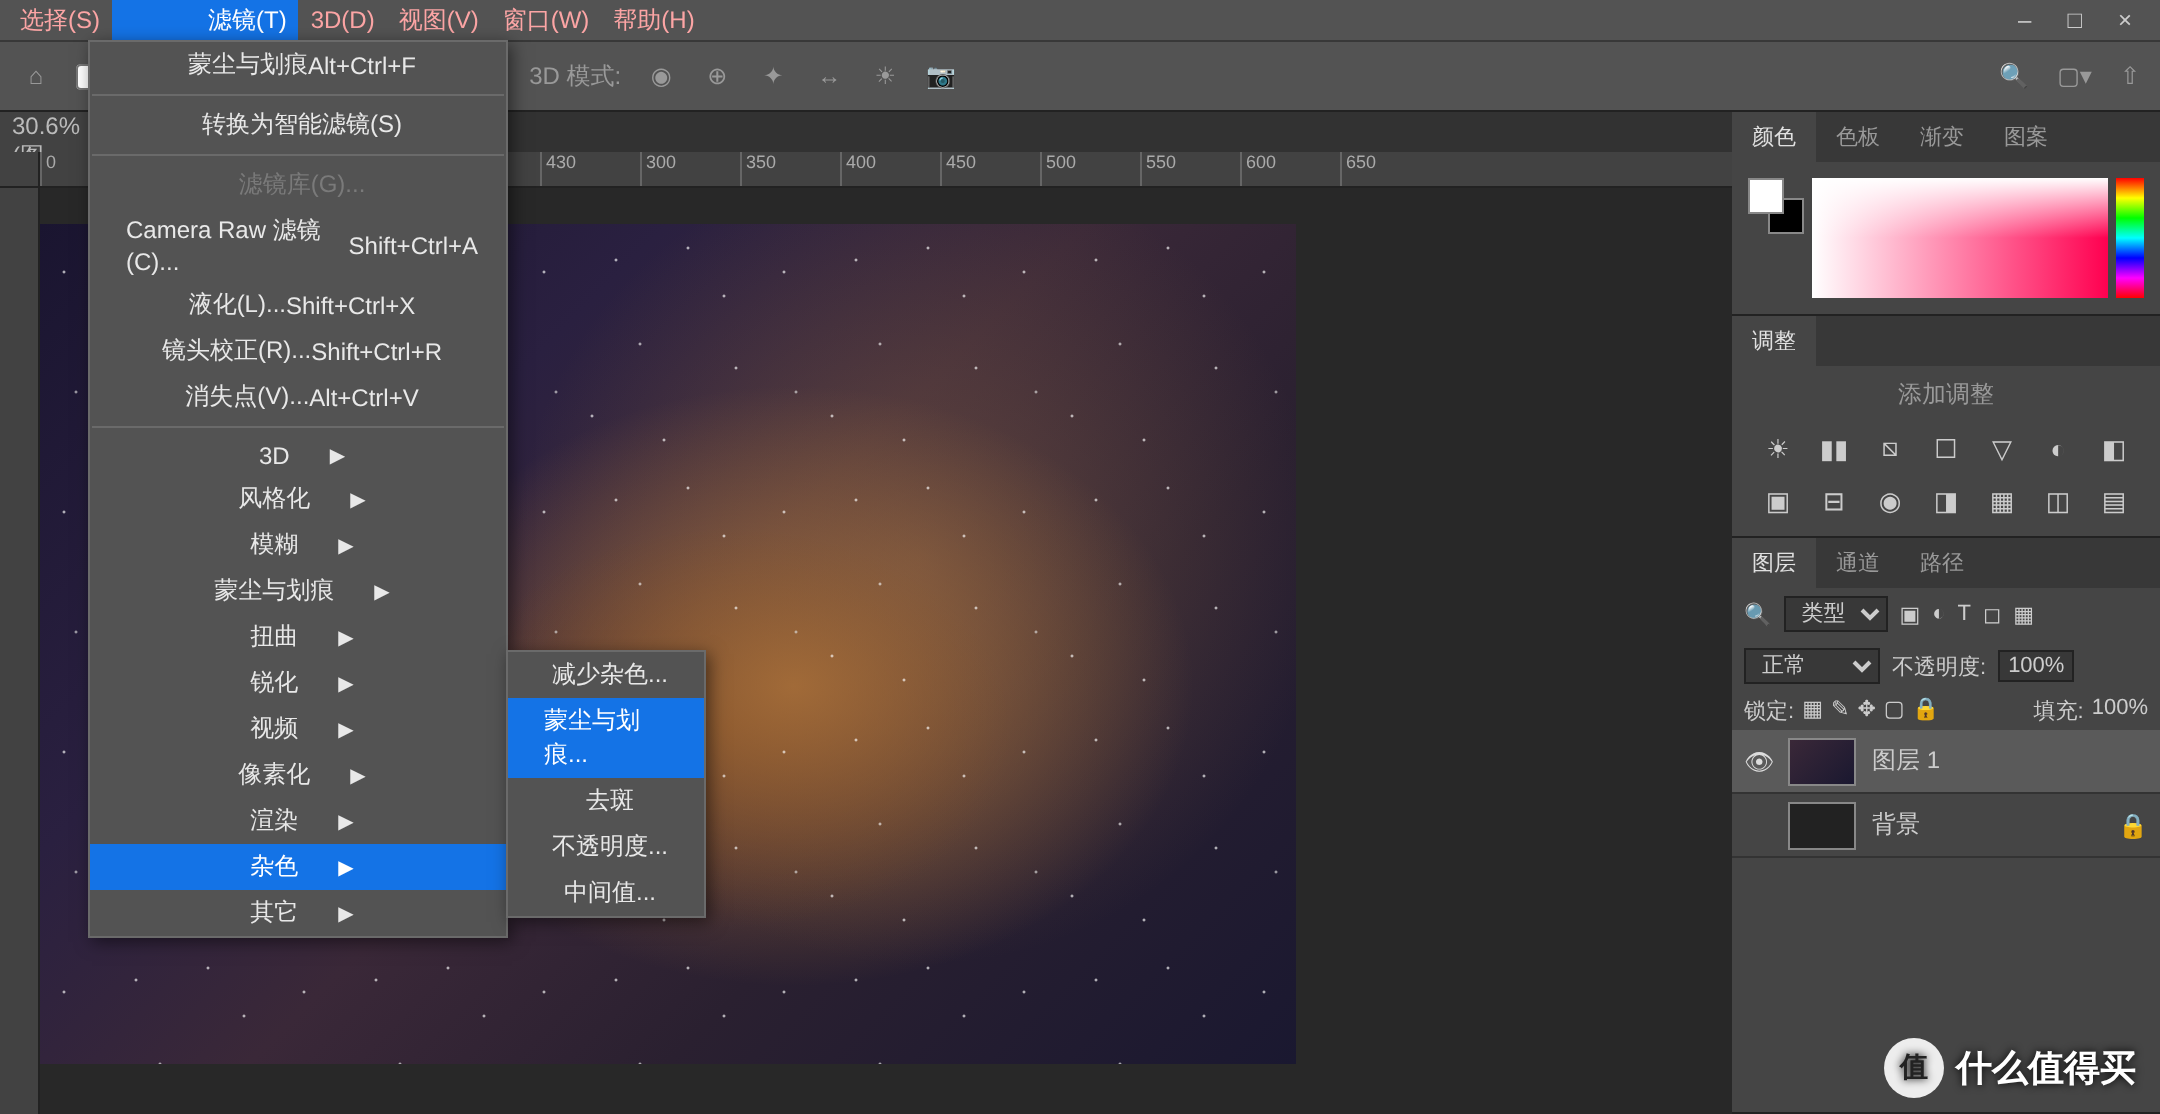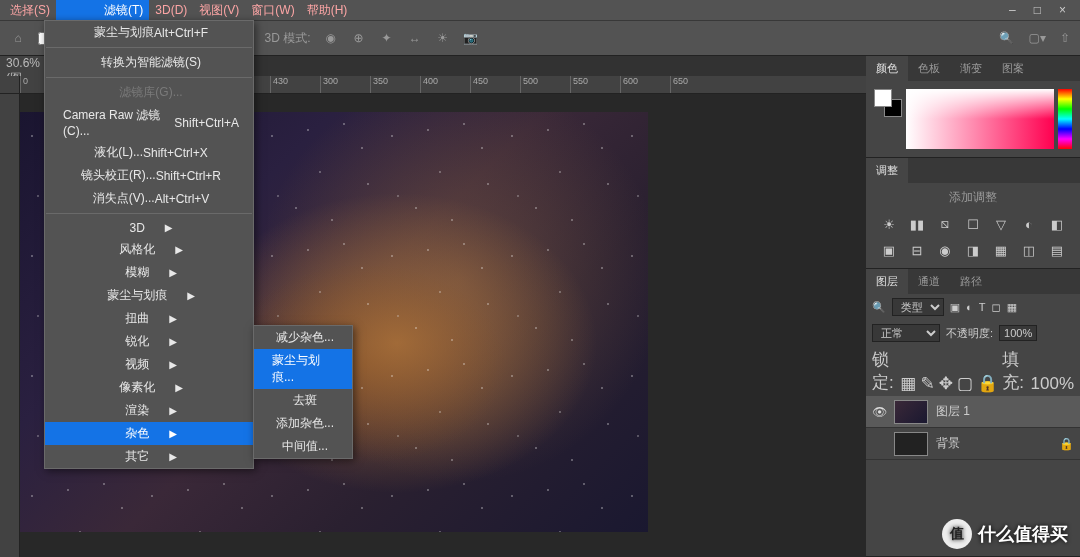--- a/index.html
+++ b/index.html
@@ -77,7 +77,7 @@
 .layer-thumb { width: 34px; height: 24px; background: linear-gradient(135deg,#3a2838,#1a1830); border: 1px solid #888; }
 .layer-thumb.bg-thumb { background: #222; }
 .eye { width: 14px; text-align: center; color: #ddd; }
-.lock-row { display: flex; align-items: flex-end; gap: 4px; padding: 2px 6px; font-size: 17px; color: #ccc; }
+.lock-row { display: flex; align-items: flex-start; gap: 4px; padding: 2px 6px; font-size: 11px; color: #ccc; }
 
 .watermark { position: absolute; right: 12px; bottom: 8px; display: flex; align-items: center; gap: 6px; color: #fff; font-size: 18px; font-weight: bold; text-shadow: 0 0 4px #000; }
 .watermark .circ { width: 30px; height: 30px; border-radius: 50%; background: rgba(255,255,255,0.9); color: #222; display: flex; align-items: center; justify-content: center; font-size: 14px; }

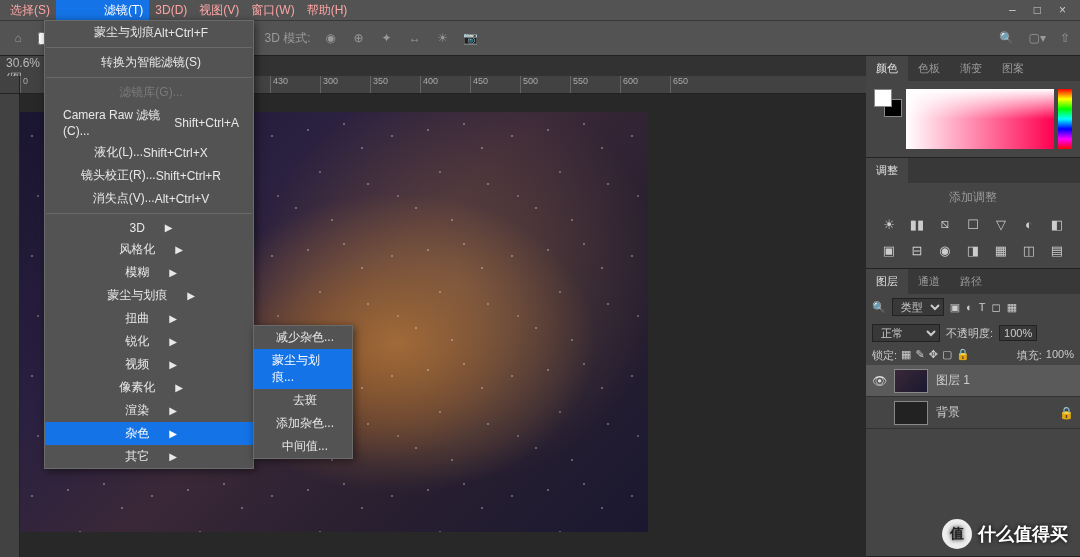--- a/index.html
+++ b/index.html
@@ -206,7 +206,7 @@
     <div class="ditem">减少杂色...</div>
     <div class="ditem highlight">蒙尘与划痕...</div>
     <div class="ditem">去斑</div>
-    <div class="ditem">添加杂色...</div>
+    <div class="ditem">不透明度...</div>
     <div class="ditem">中间值...</div>
   </div>
 

